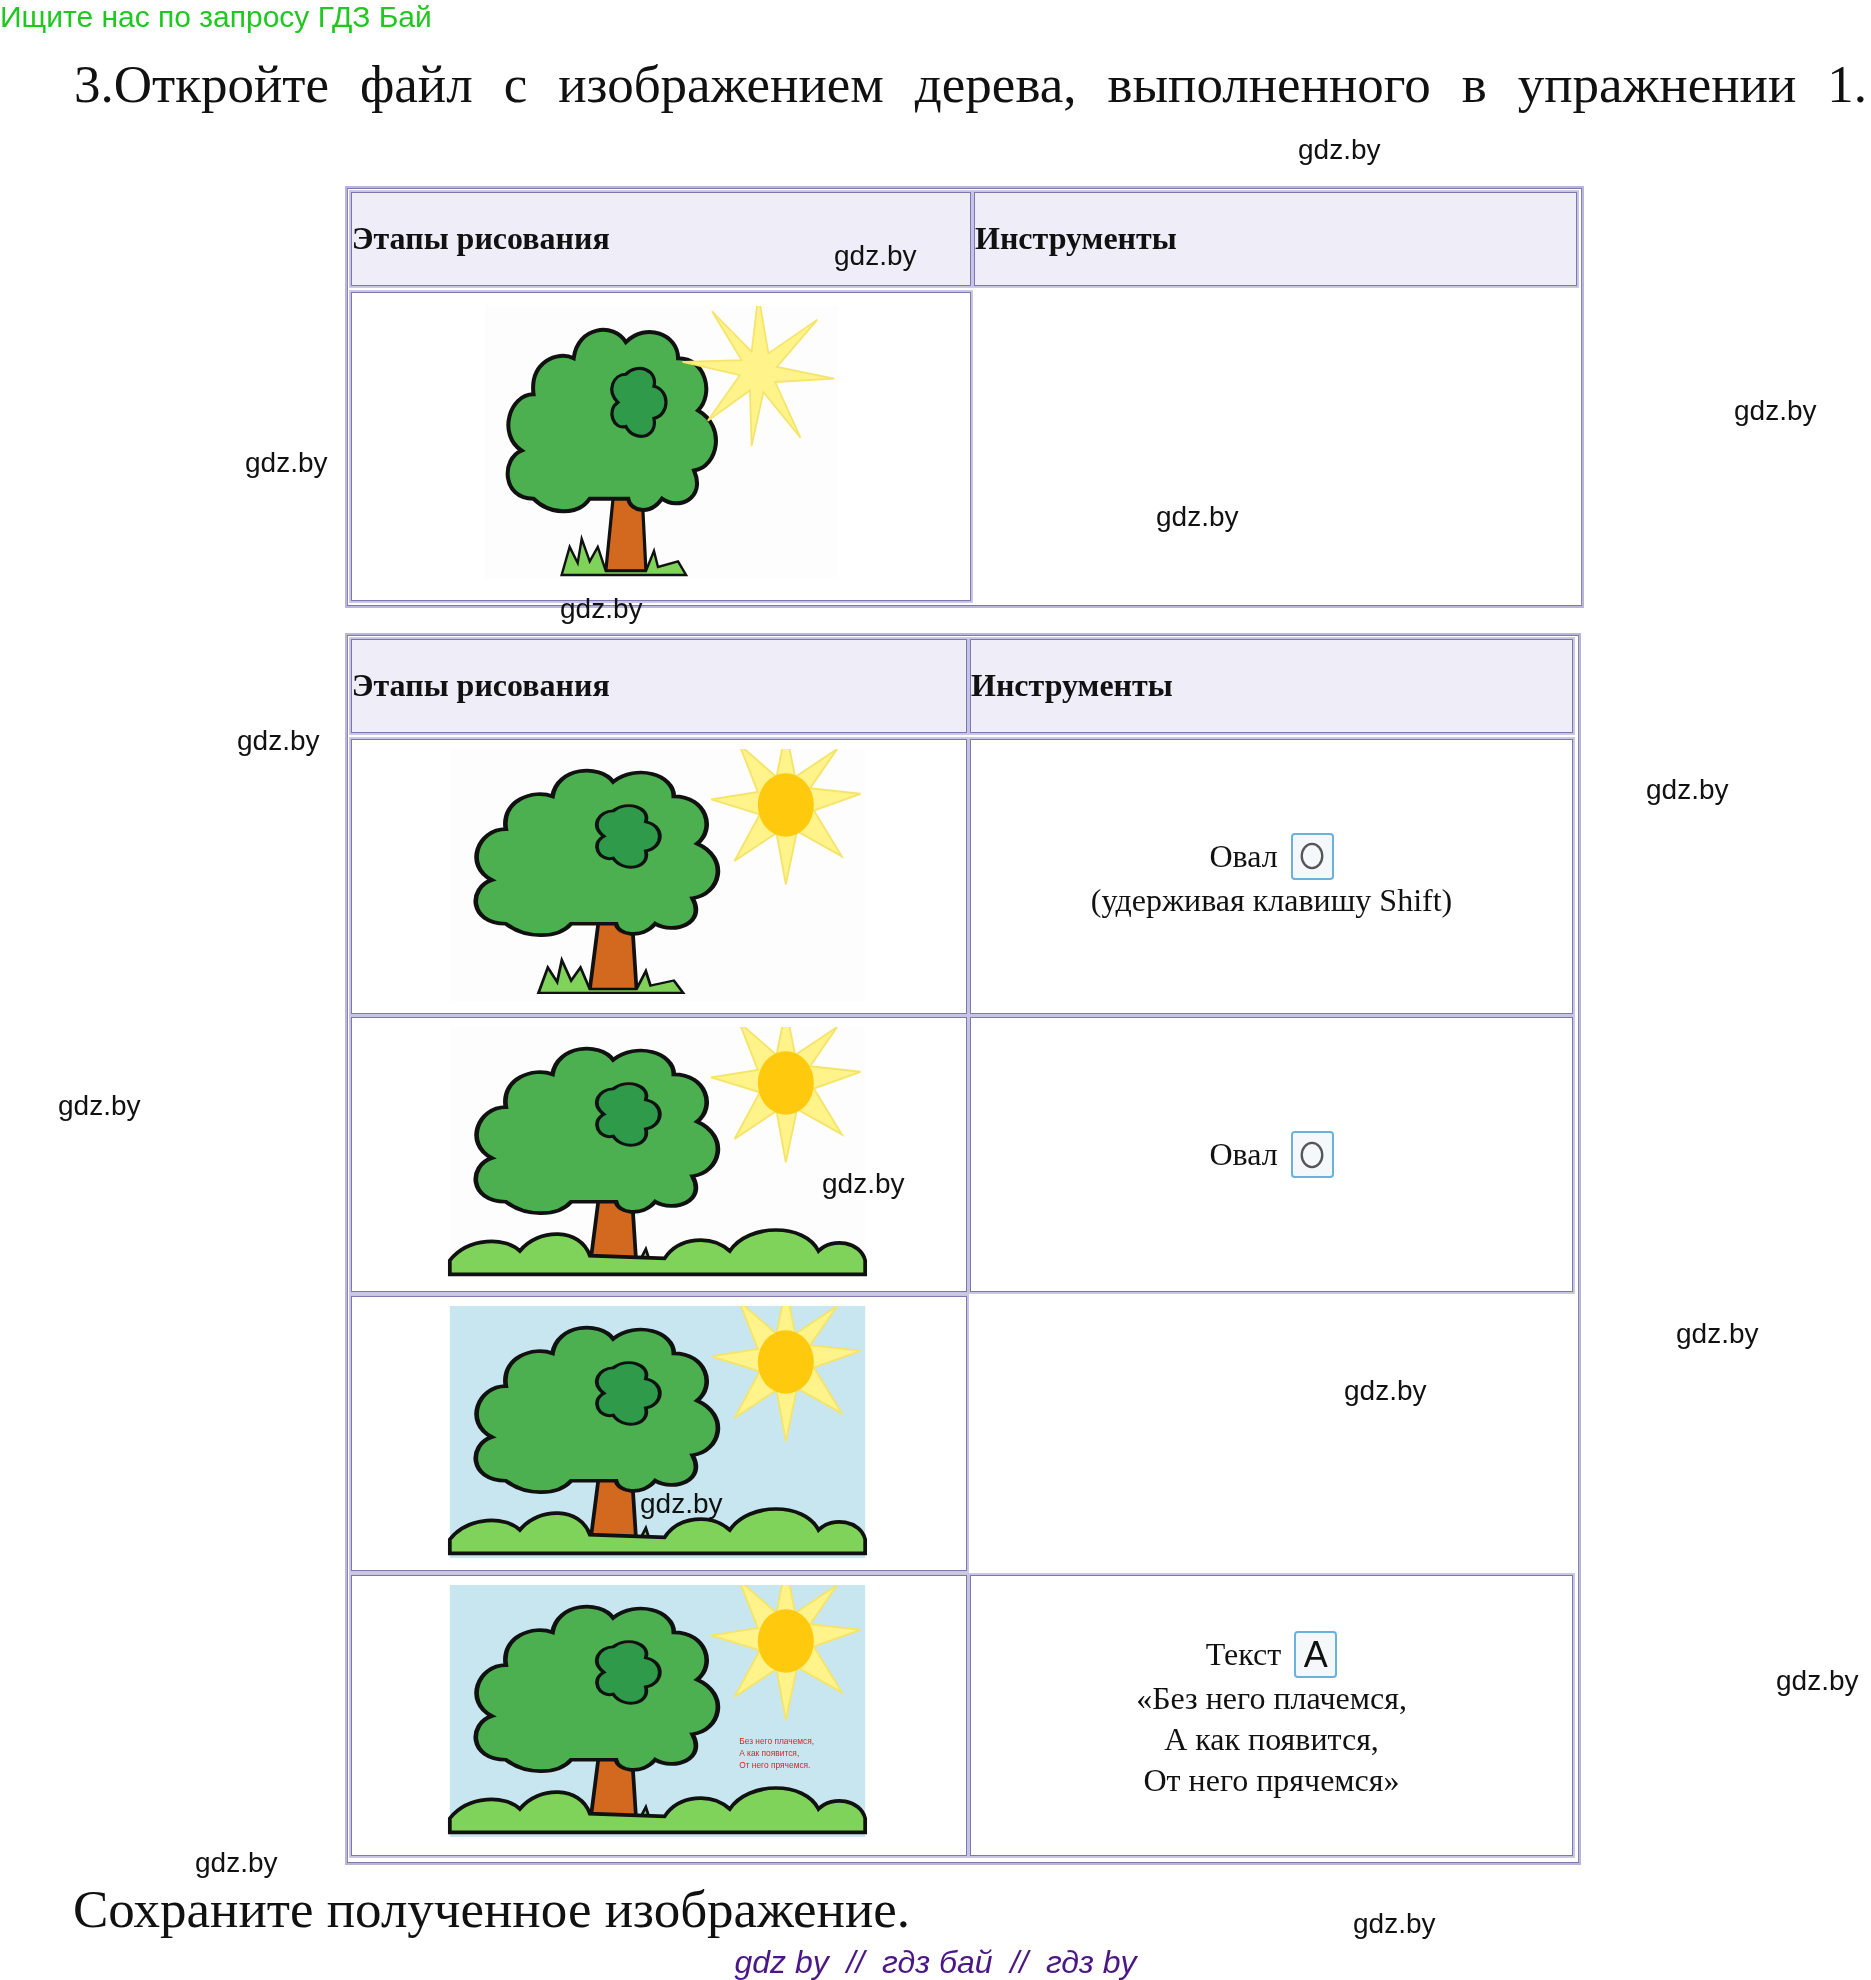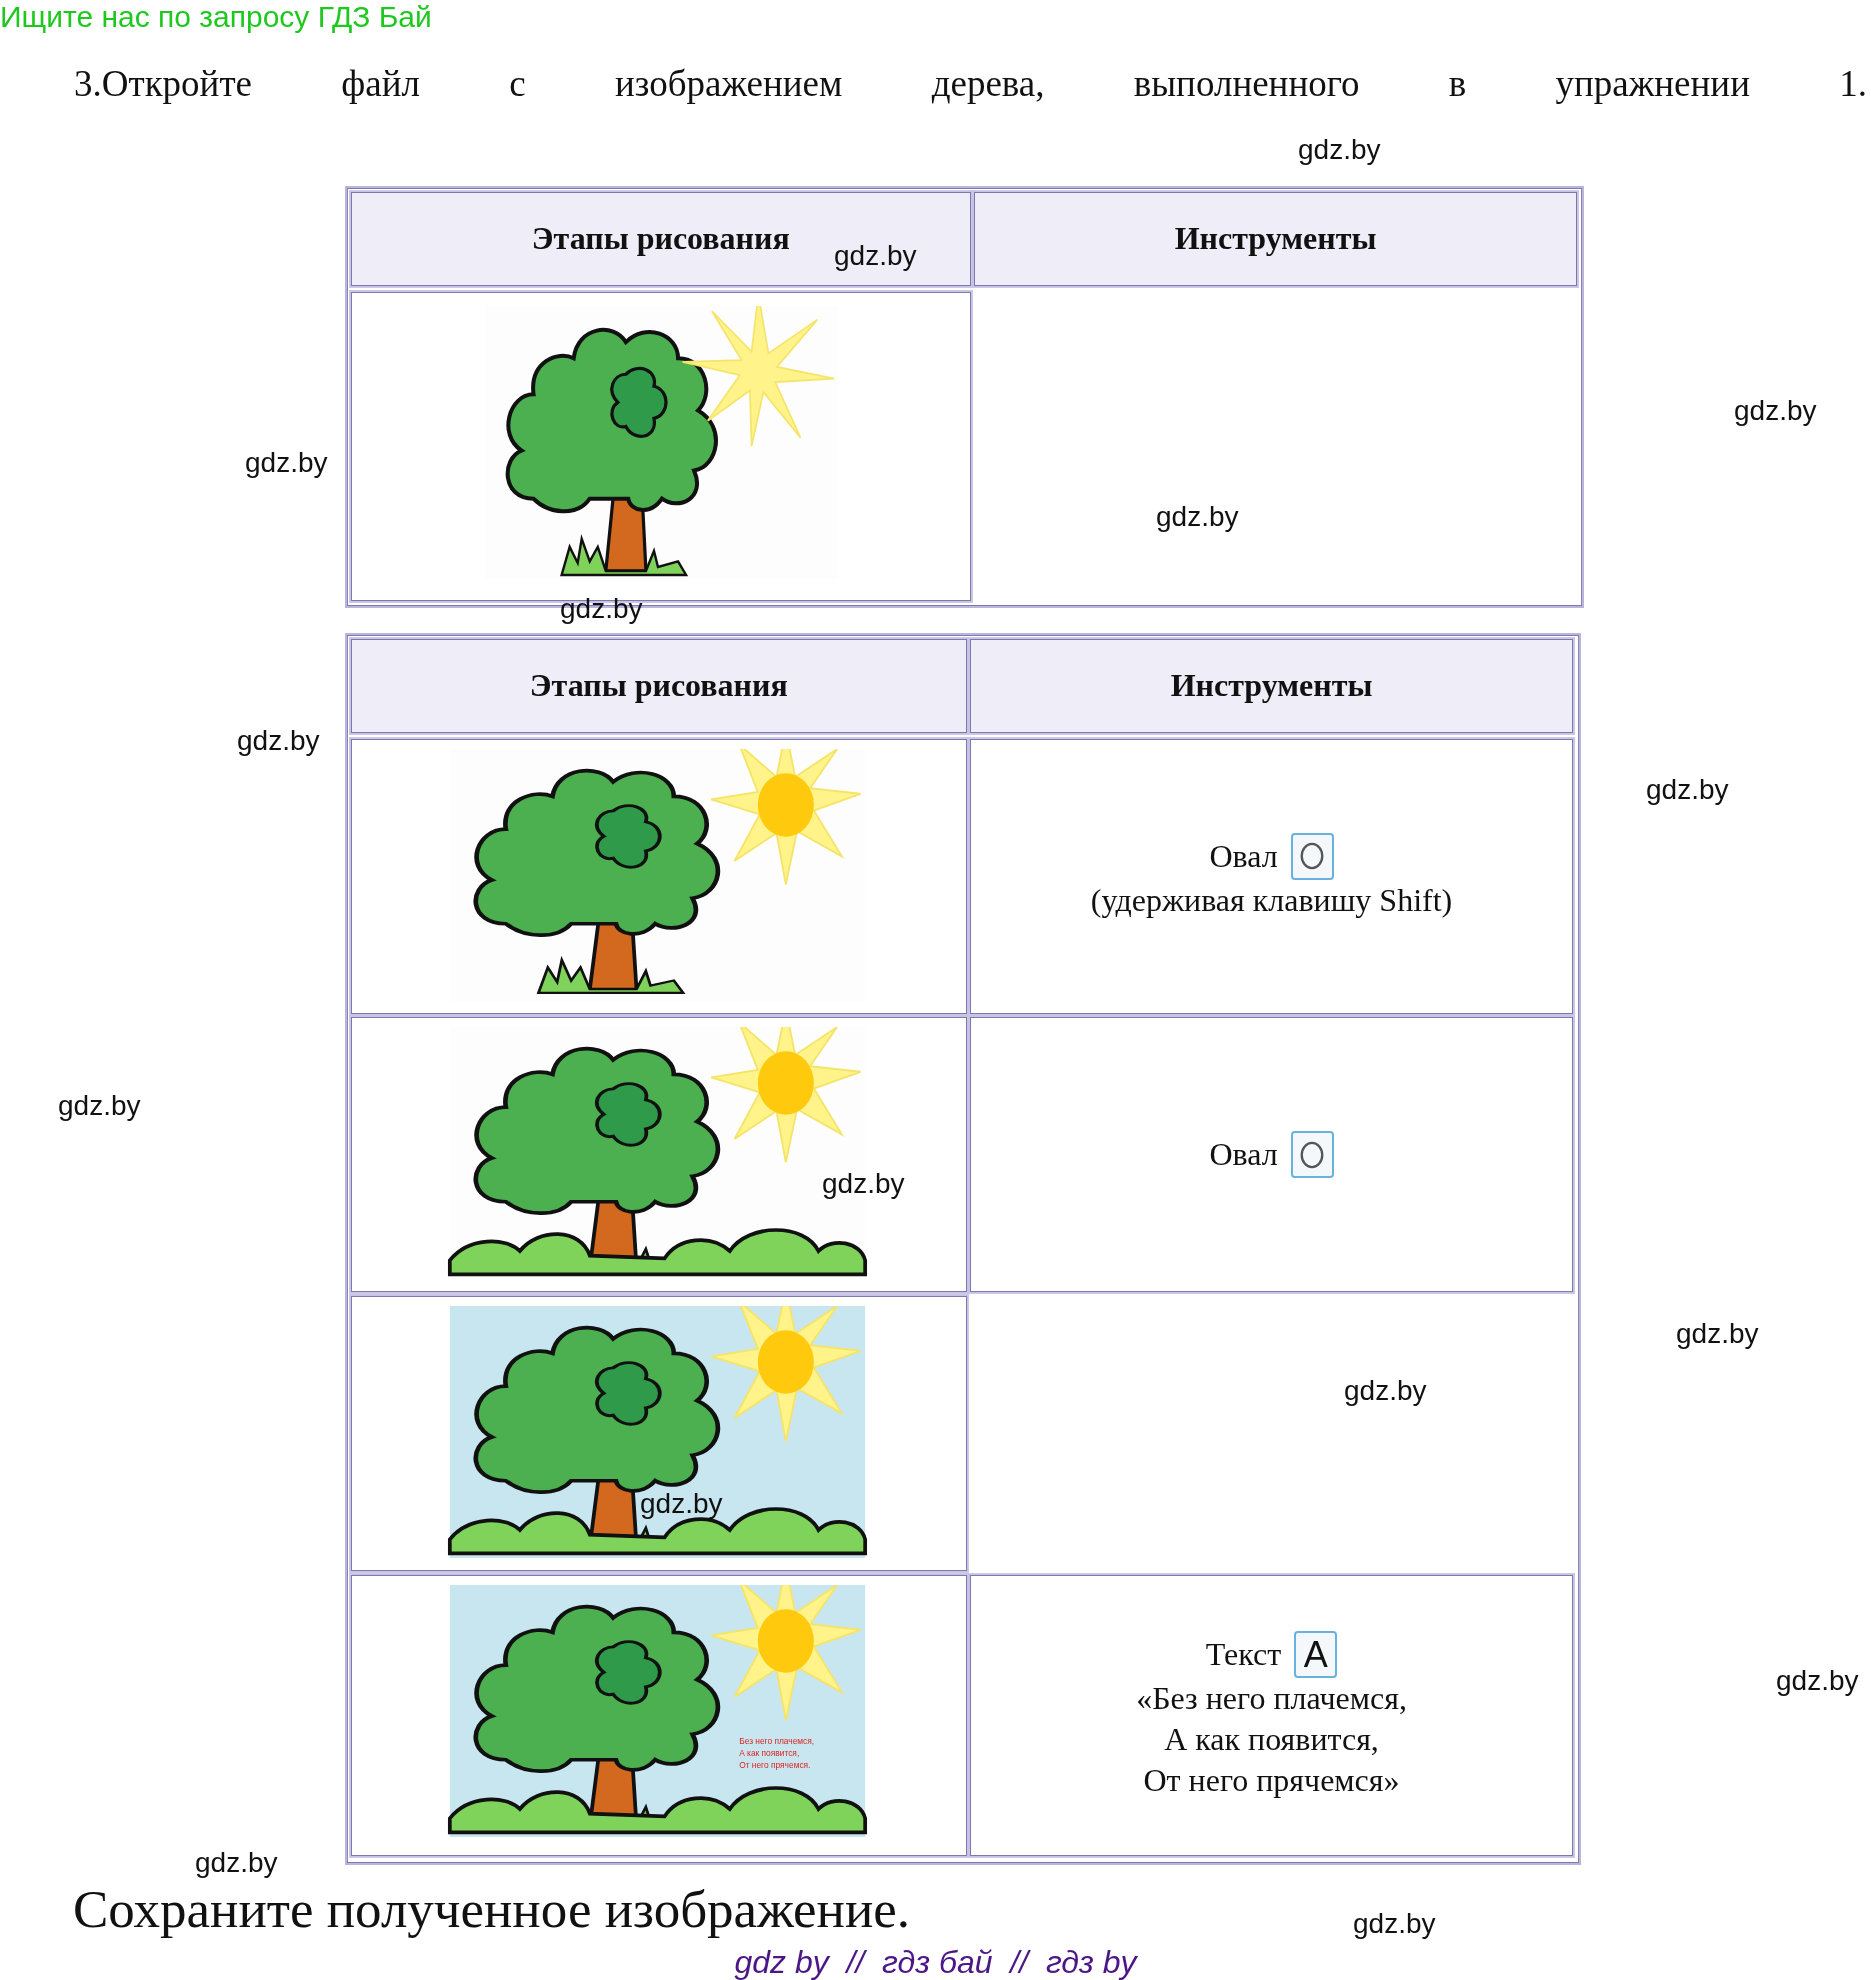--- a/index.html
+++ b/index.html
@@ -6,7 +6,7 @@
   body{width:1871px;height:1980px;position:relative;overflow:hidden;font-family:"Liberation Serif",serif;color:#111;}
   .abs{position:absolute;}
   .top-banner{left:0;width:1871px;top:0;font-family:"Liberation Sans",sans-serif;font-size:30px;color:#1ec81e;line-height:34px;}
-  .task{left:21px;top:52px;width:1846px;font-size:37px;line-height:64px;text-align:justify;}
+  .task{left:21px;top:52px;width:1846px;font-size:53px;line-height:64px;text-align:justify;}
   .task .l1{display:block;text-indent:53px;text-align:justify;text-align-last:justify;}
   .task .l2{display:block;}
   .wm{font-family:"Liberation Sans",sans-serif;font-size:28px;color:#111;line-height:32px;white-space:nowrap;}

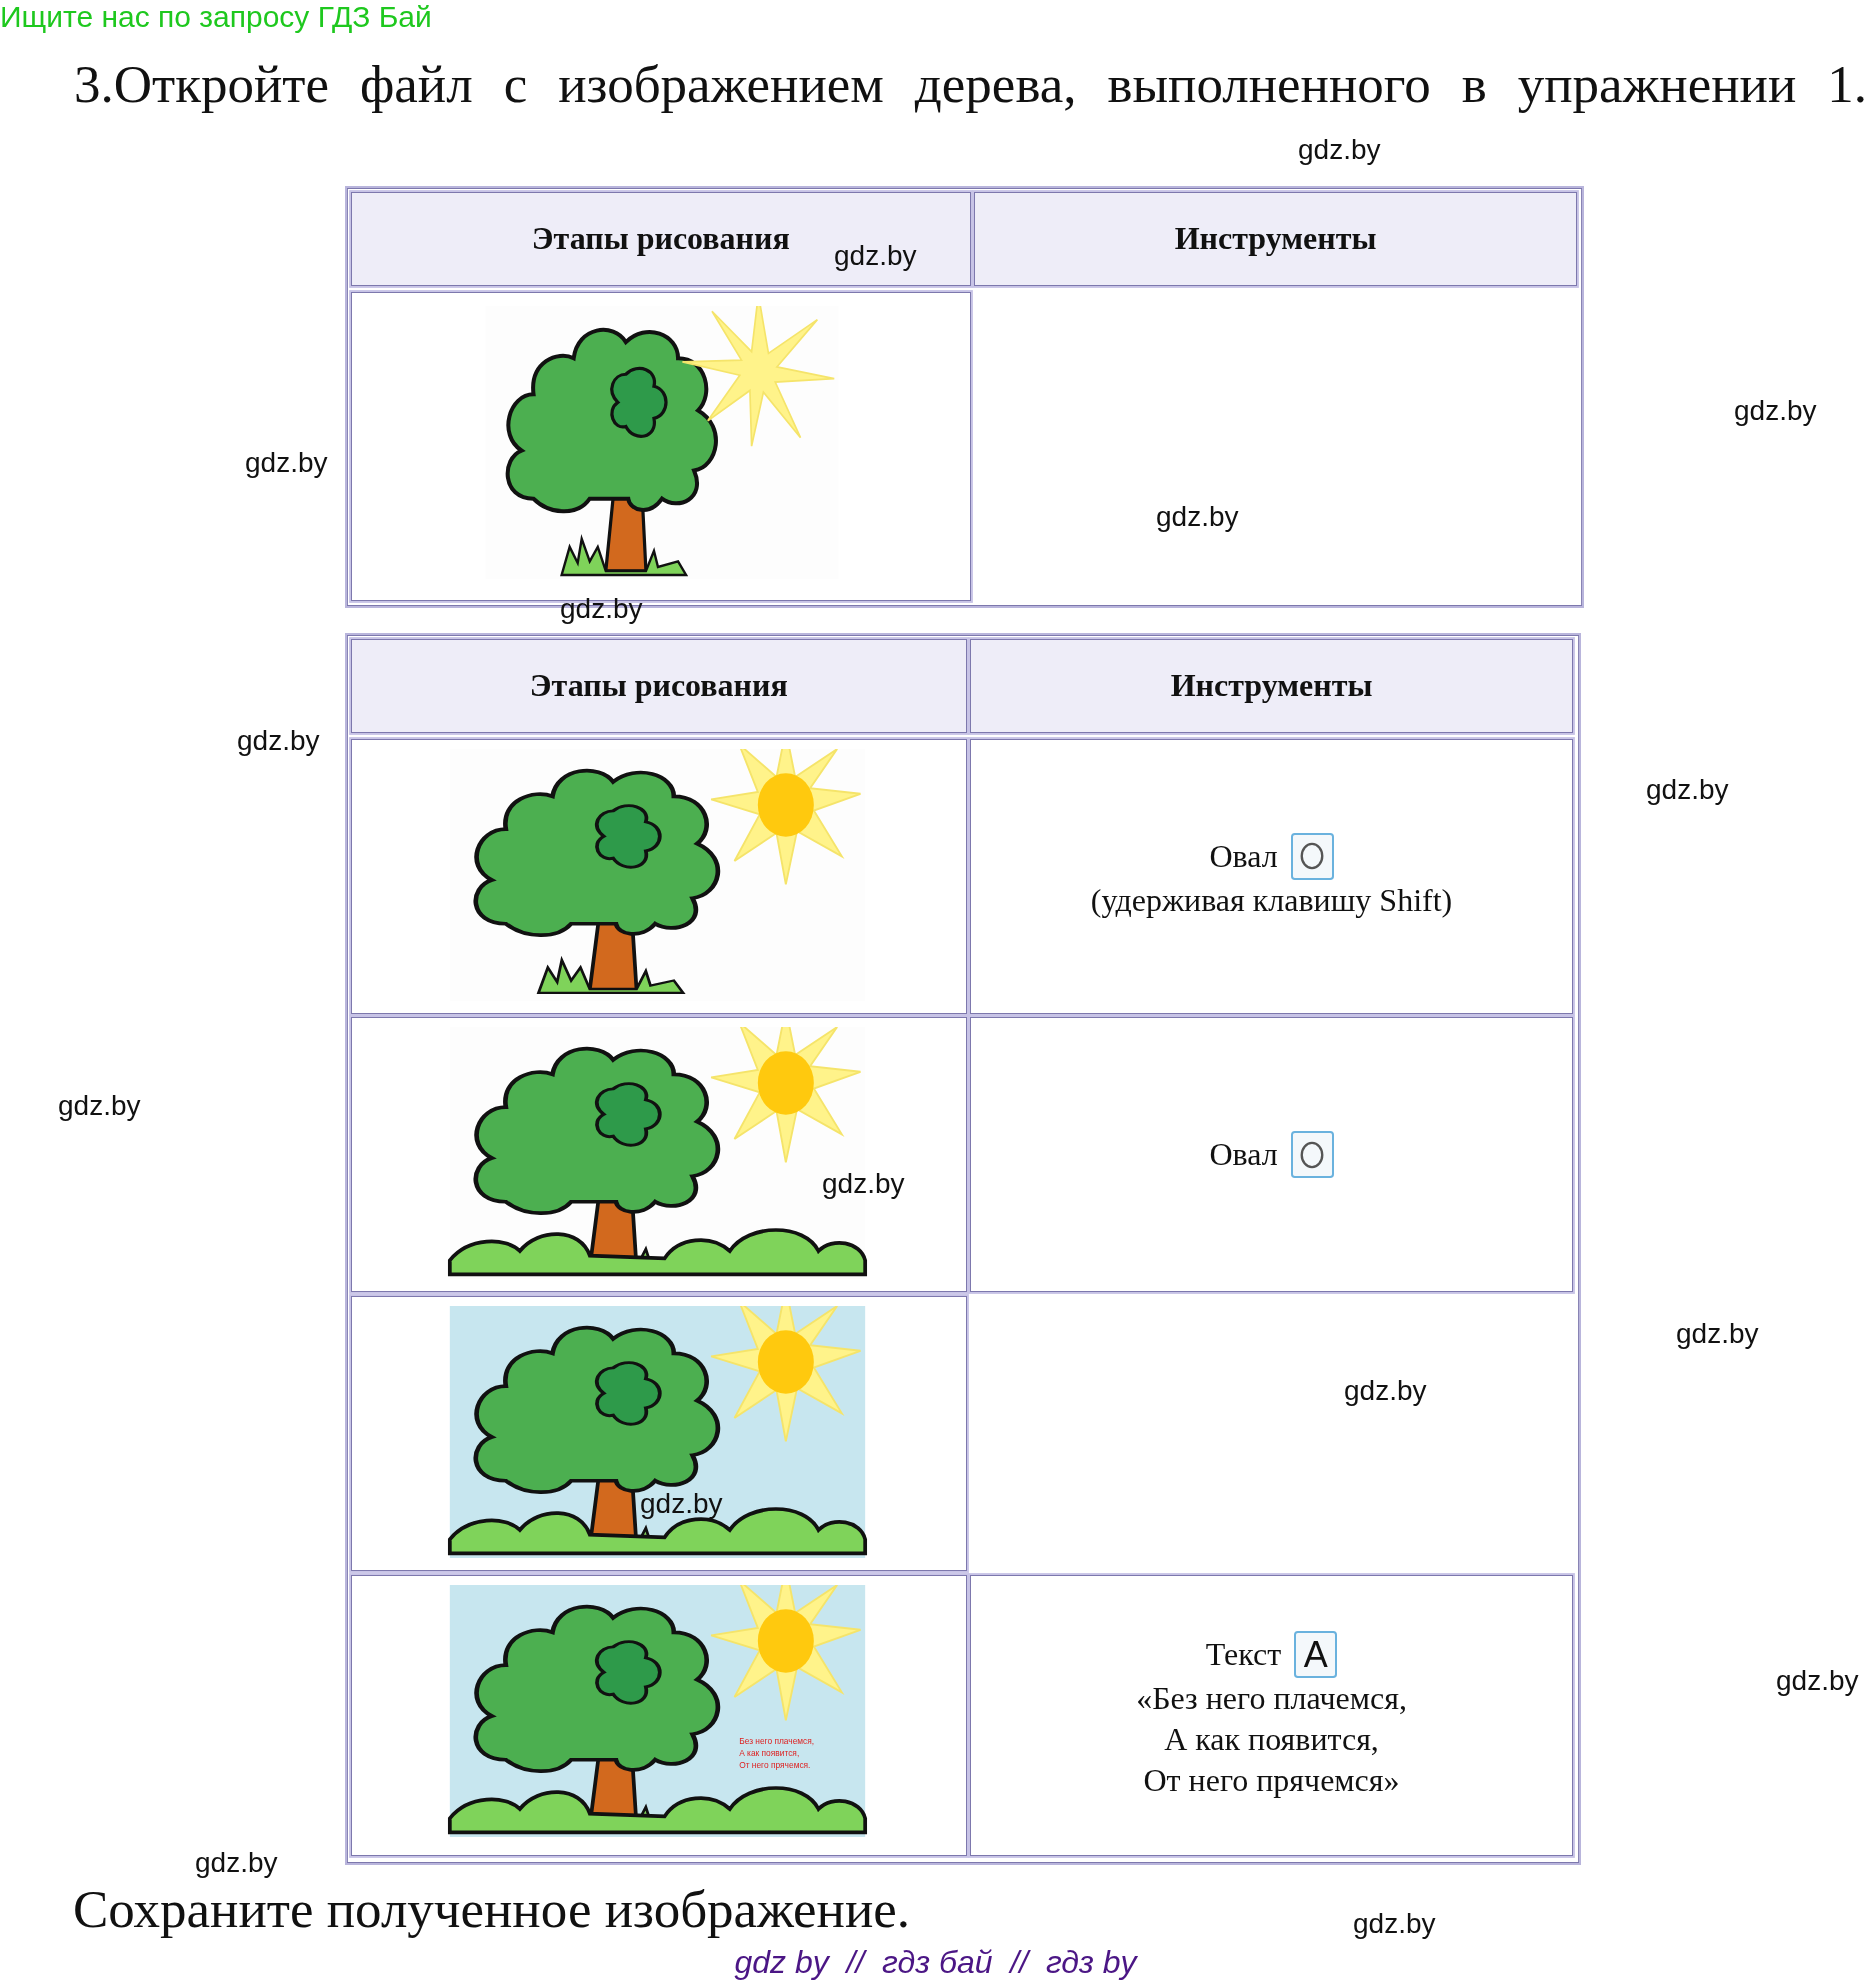--- a/index.html
+++ b/index.html
@@ -15,7 +15,7 @@
 
   .tbl{position:absolute;border:2.8px solid #b9b5dc;box-shadow:inset 0 0 0 0.9px #7d78ad;background:#fff;}
   .cell{position:absolute;border:1.9px solid #7d78ad;box-shadow:0 0 0 1.9px #c7c3e6;box-sizing:border-box;background:#fff;}
-  .cell.hd{background:#eeedf8;display:flex;align-items:center;justify-content:center;font-weight:bold;font-size:32px;}
+  .cell.hd{background:#eeedf8;display:flex;align-items:center;font-weight:bold;font-size:32px;}
   .cell.tool{display:flex;flex-direction:column;align-items:center;justify-content:center;font-size:32px;line-height:41px;text-align:center;}
   .pic{position:absolute;overflow:hidden;}
   .toolbtn{display:inline-flex;align-items:center;justify-content:center;width:43px;height:47px;border:2.8px solid #6ab2de;border-radius:3.8px;background:#f4f8fb;vertical-align:middle;margin-left:13px;box-sizing:border-box;}

